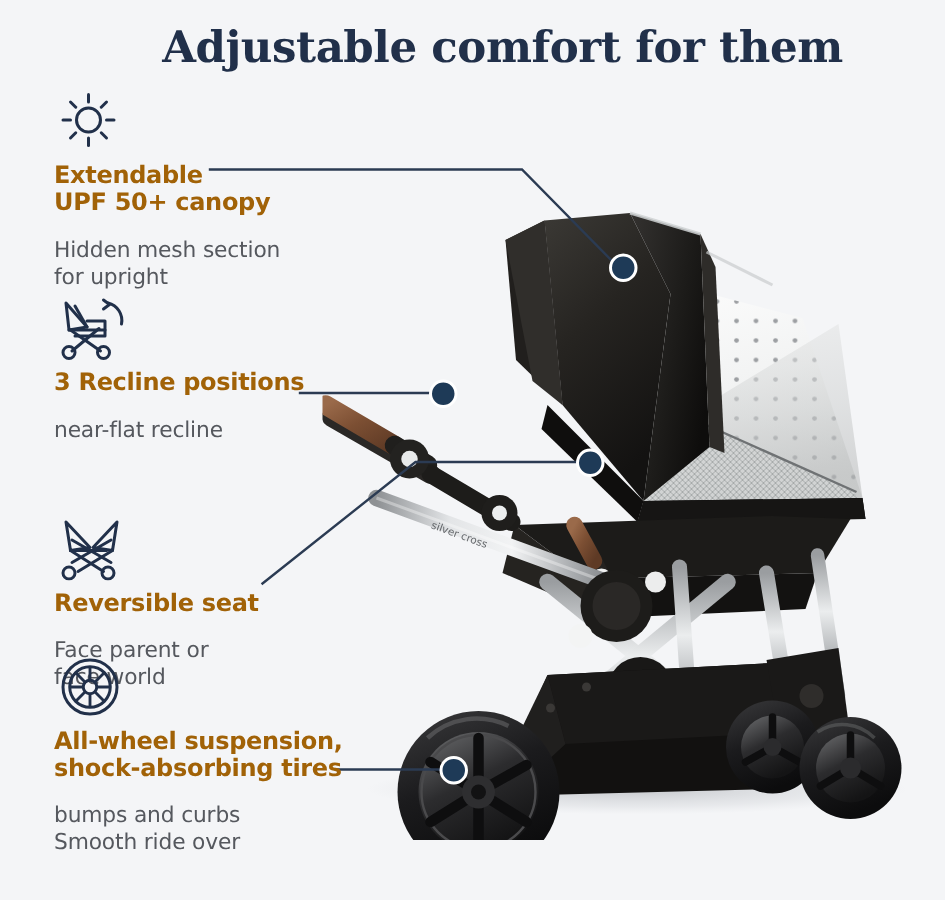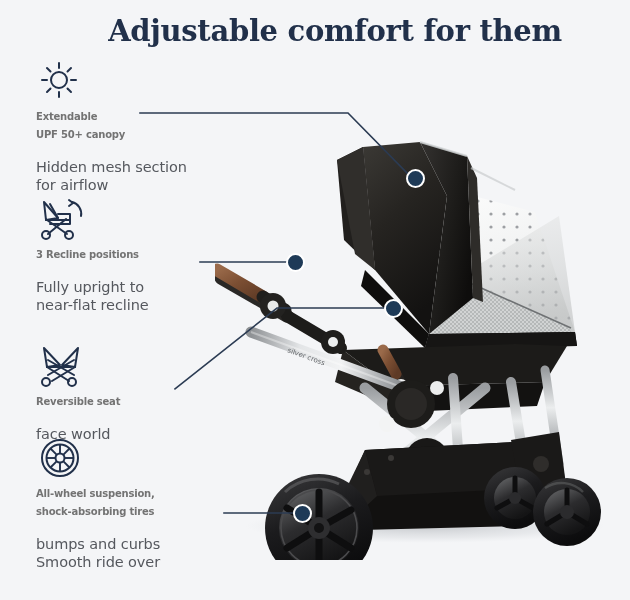--- a/index.html
+++ b/index.html
@@ -32,9 +32,9 @@
     margin-top:6px;
     font-family:"DejaVu Sans","Liberation Sans",sans-serif;
     font-weight:bold;
-    font-size:10px;
+    font-size:16px;
     line-height:18px;
-    color:#737373;
+    color:#a16207;
     letter-spacing:-0.2px;
   }
   .fsub{

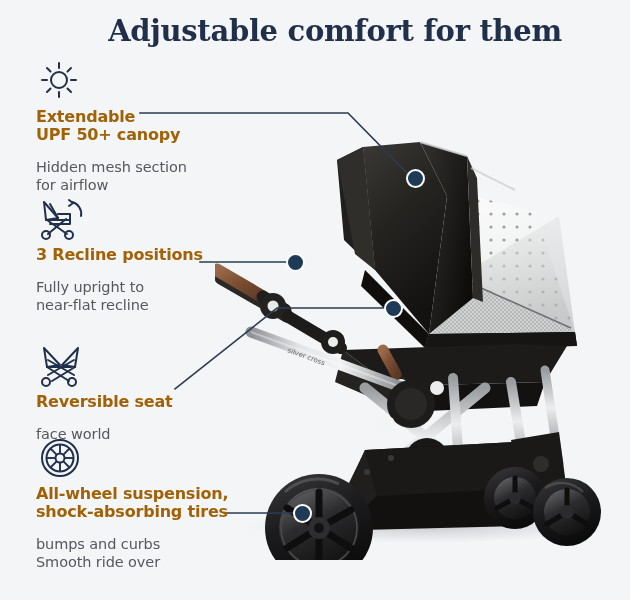--- a/index.html
+++ b/index.html
@@ -294,7 +294,7 @@
     </div>
     <div class="fsub">
       <div>Hidden mesh section</div>
-      <div>for airflow</div>
+      <div>for upright</div>
     </div>
   </div>
 

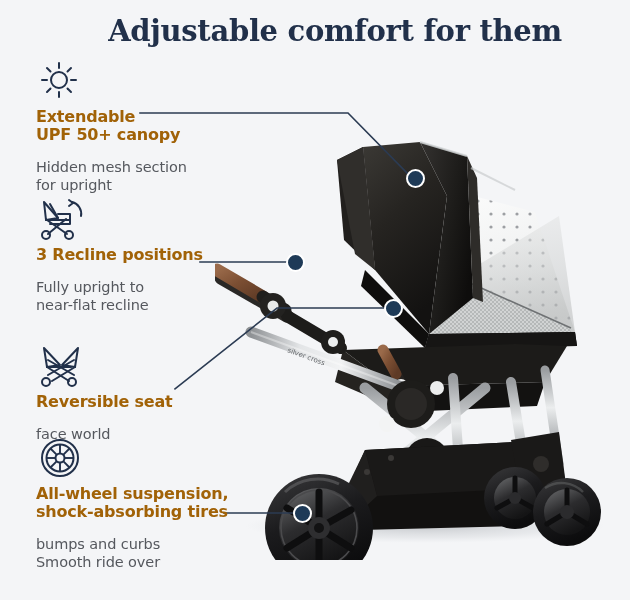--- a/index.html
+++ b/index.html
@@ -319,7 +319,6 @@
       <div>3 Recline positions</div>
     </div>
     <div class="fsub">
-      <div>Fully upright to</div>
       <div>near-flat recline</div>
     </div>
   </div>

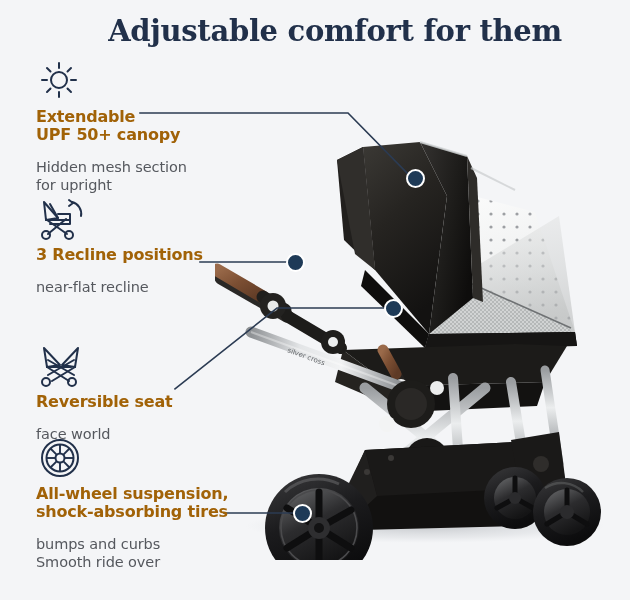--- a/index.html
+++ b/index.html
@@ -343,6 +343,7 @@
       <div>Reversible seat</div>
     </div>
     <div class="fsub">
+      <div>Face parent or</div>
       <div>face world</div>
     </div>
   </div>

